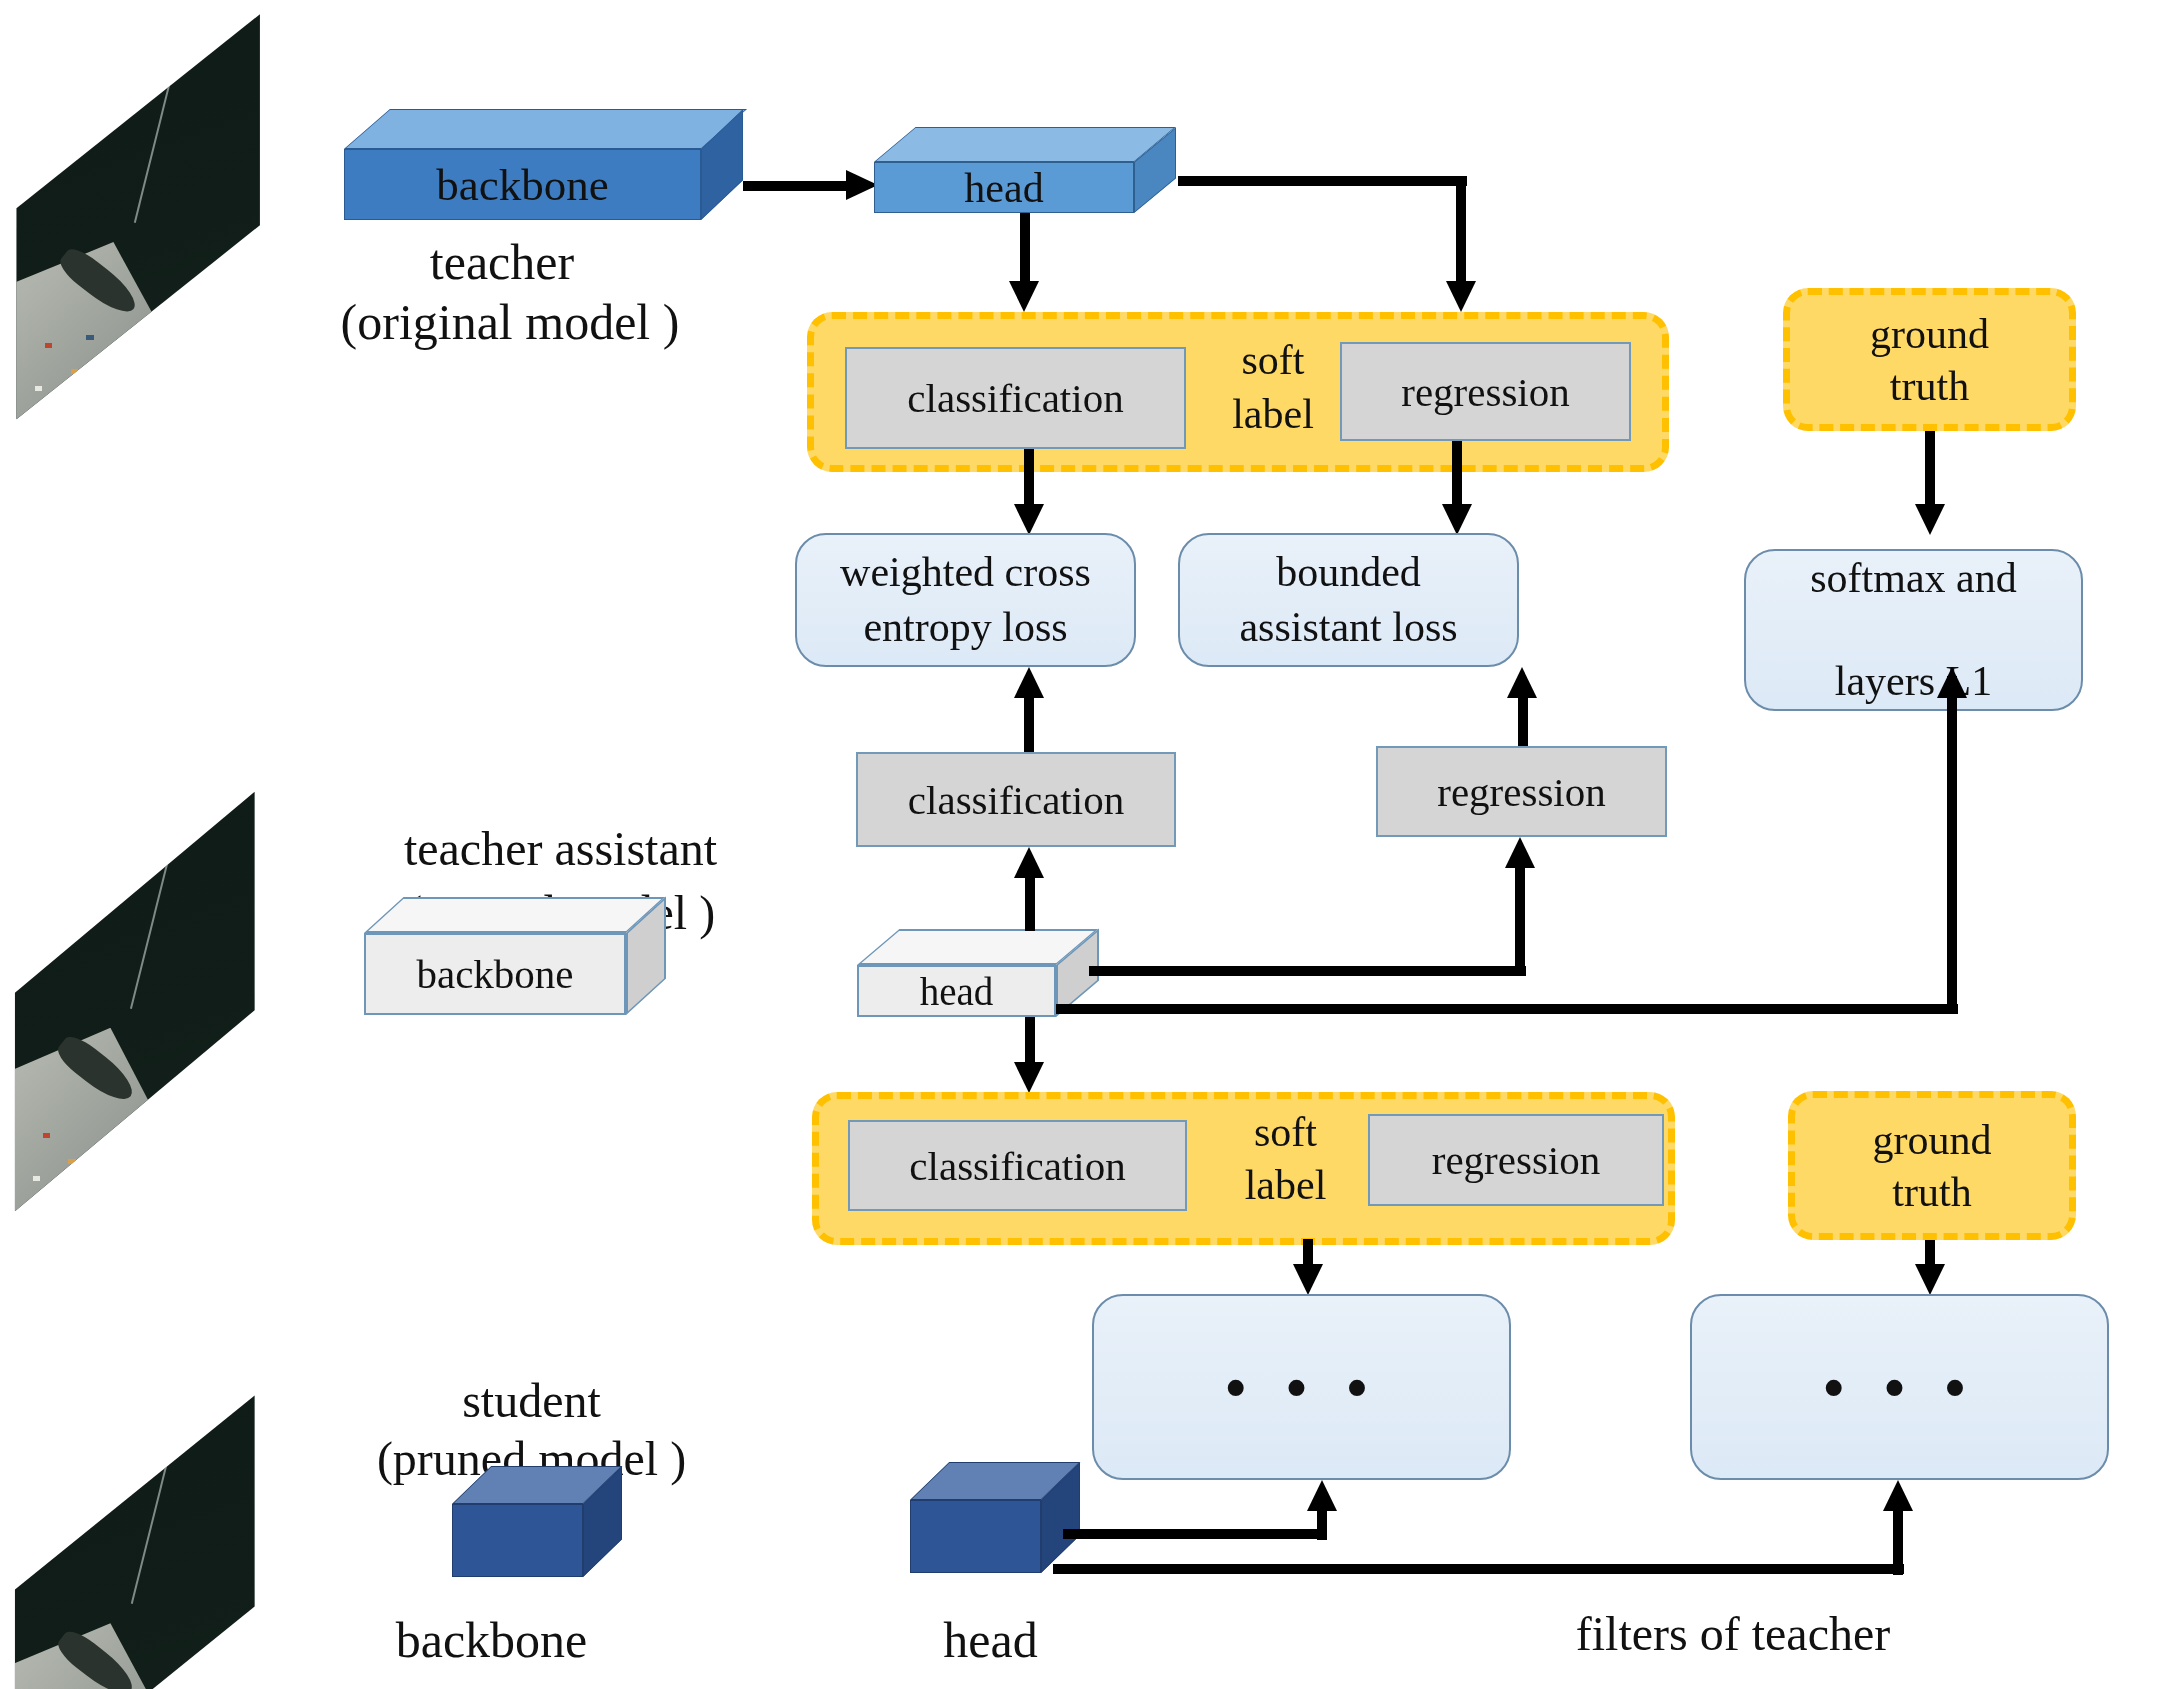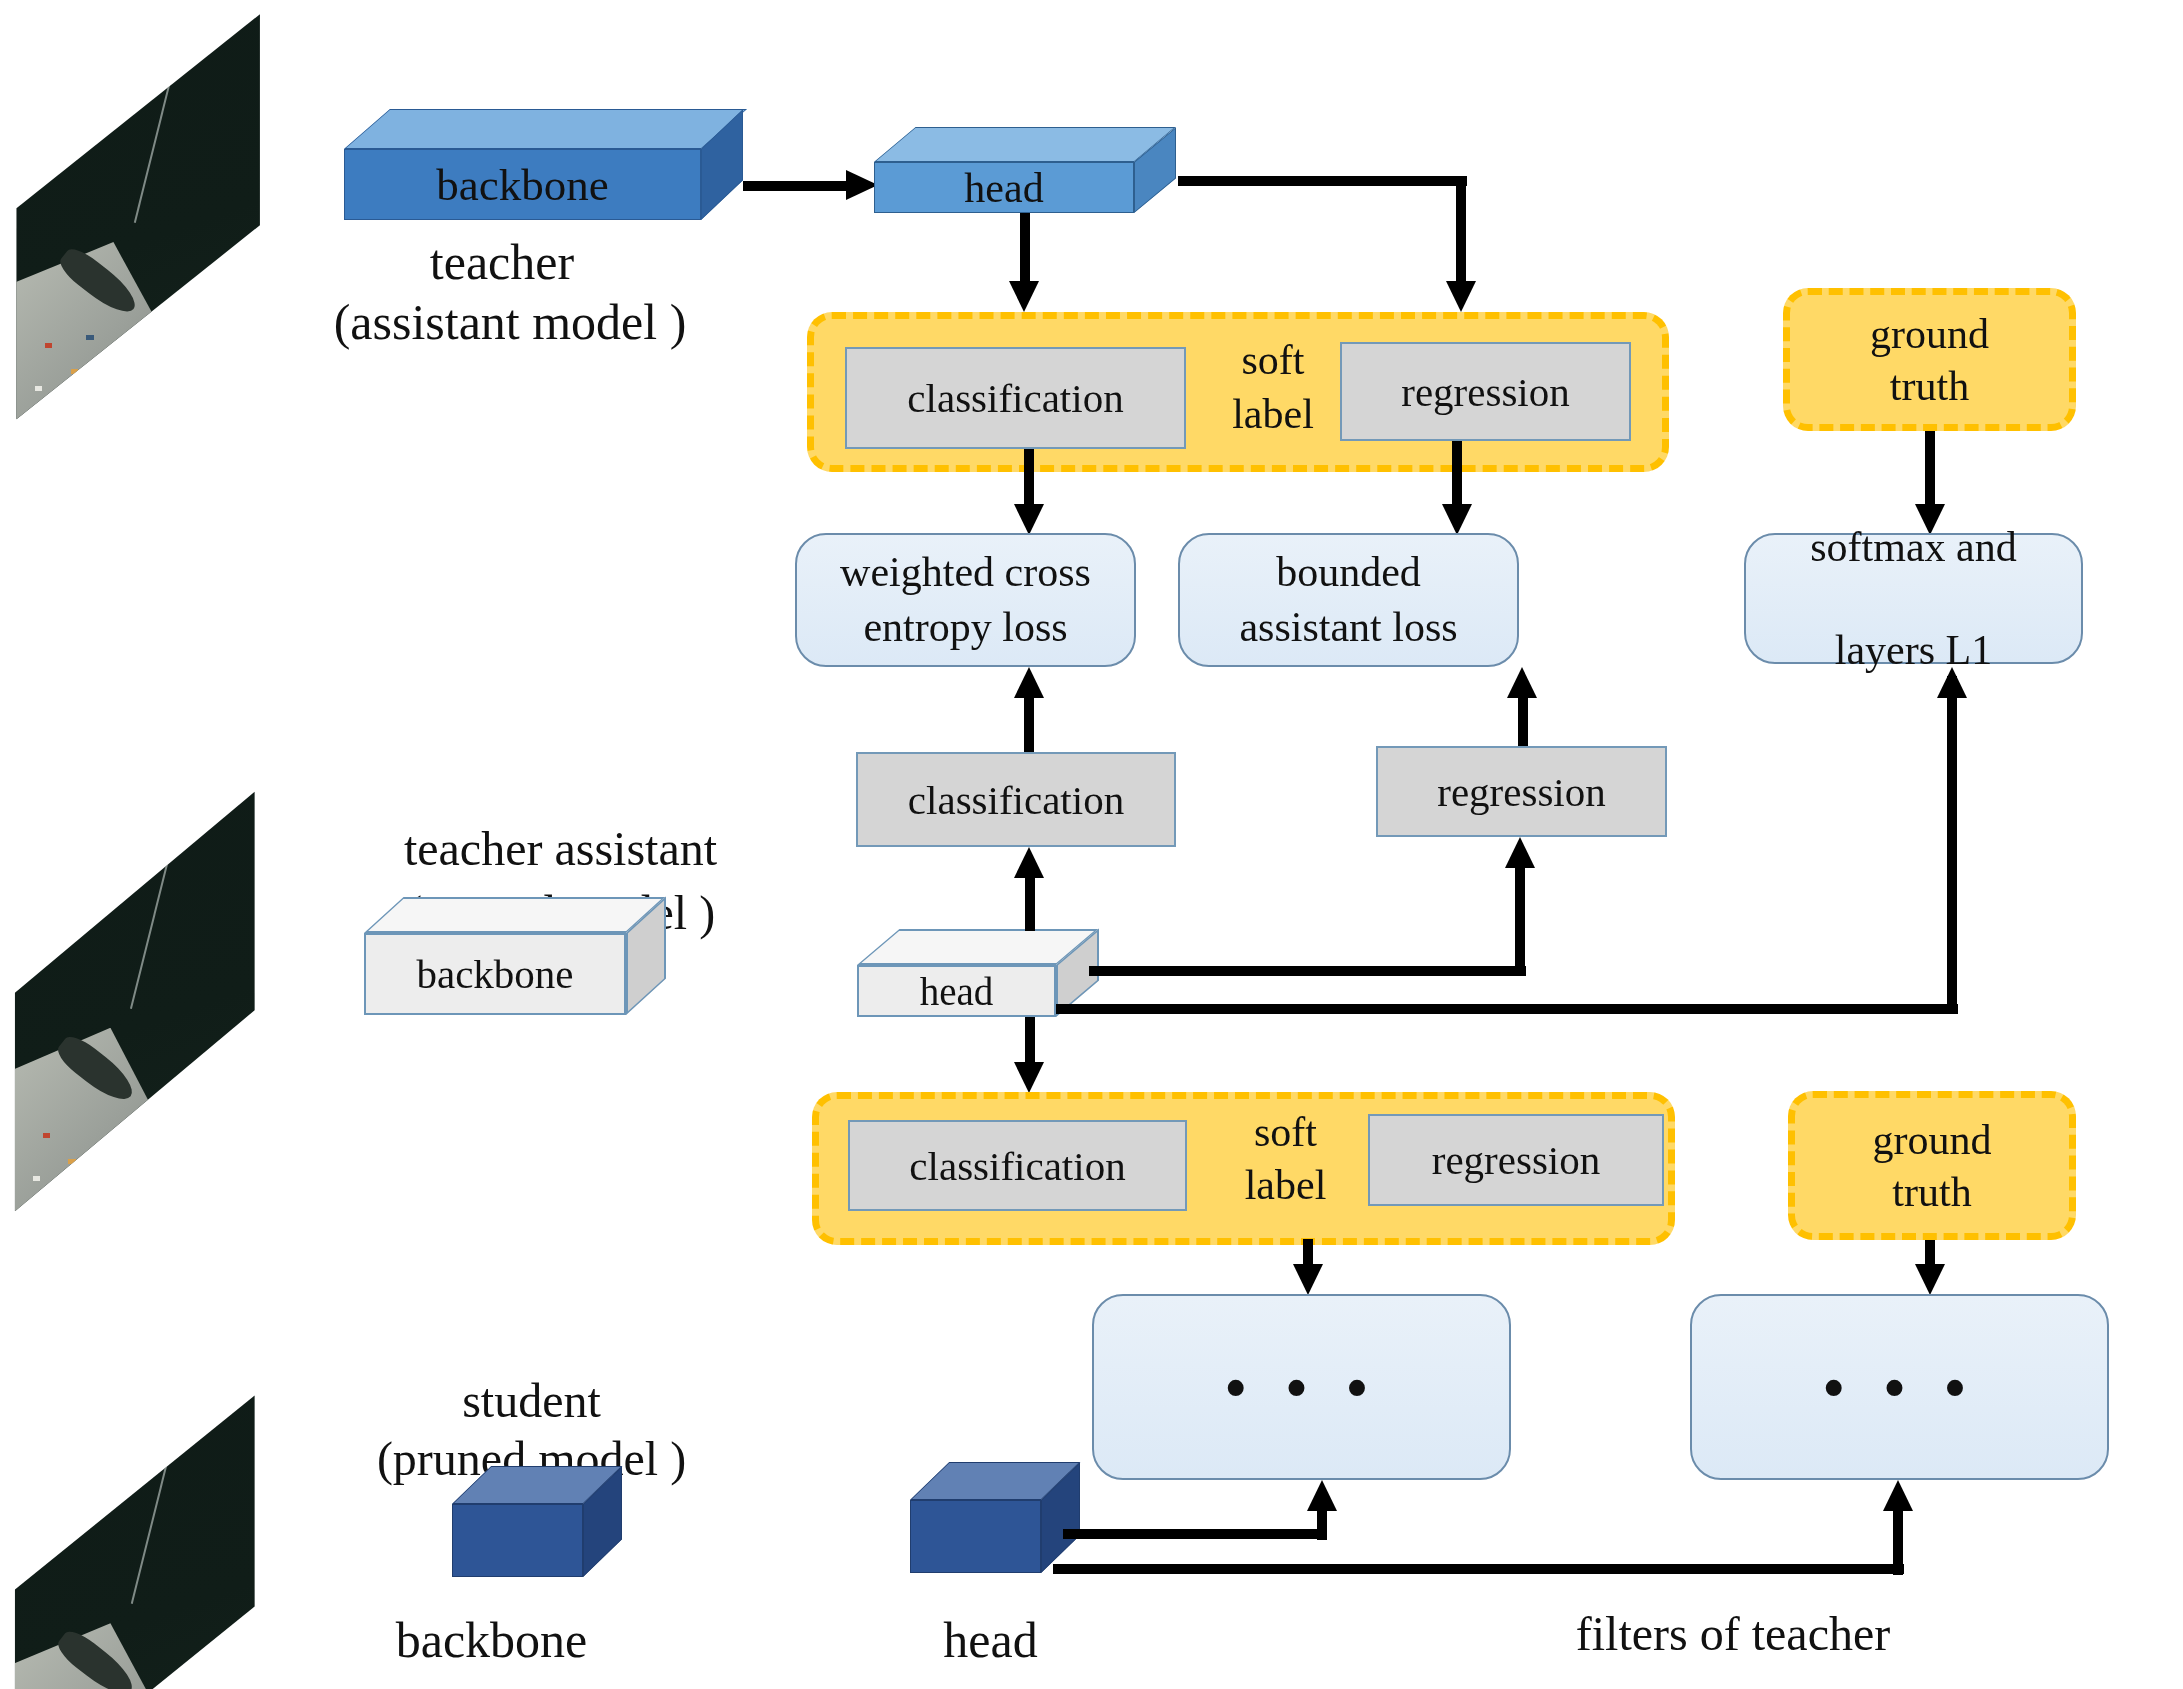--- a/index.html
+++ b/index.html
@@ -76,7 +76,7 @@
   </div>
 
   <div class="txt" style="left:320px;top:233px;width:364px;font-size:50px;">teacher</div>
-  <div class="txt" style="left:277px;top:293px;width:466px;font-size:50px;">(assistant model )</div>
+  <div class="txt" style="left:277px;top:293px;width:466px;font-size:50px;">(original model )</div>
 
   <div class="ln" style="left:743px;top:181px;width:106px;height:10.2px;"></div>
   <div class="ah right" style="left:846px;top:170px;"></div>

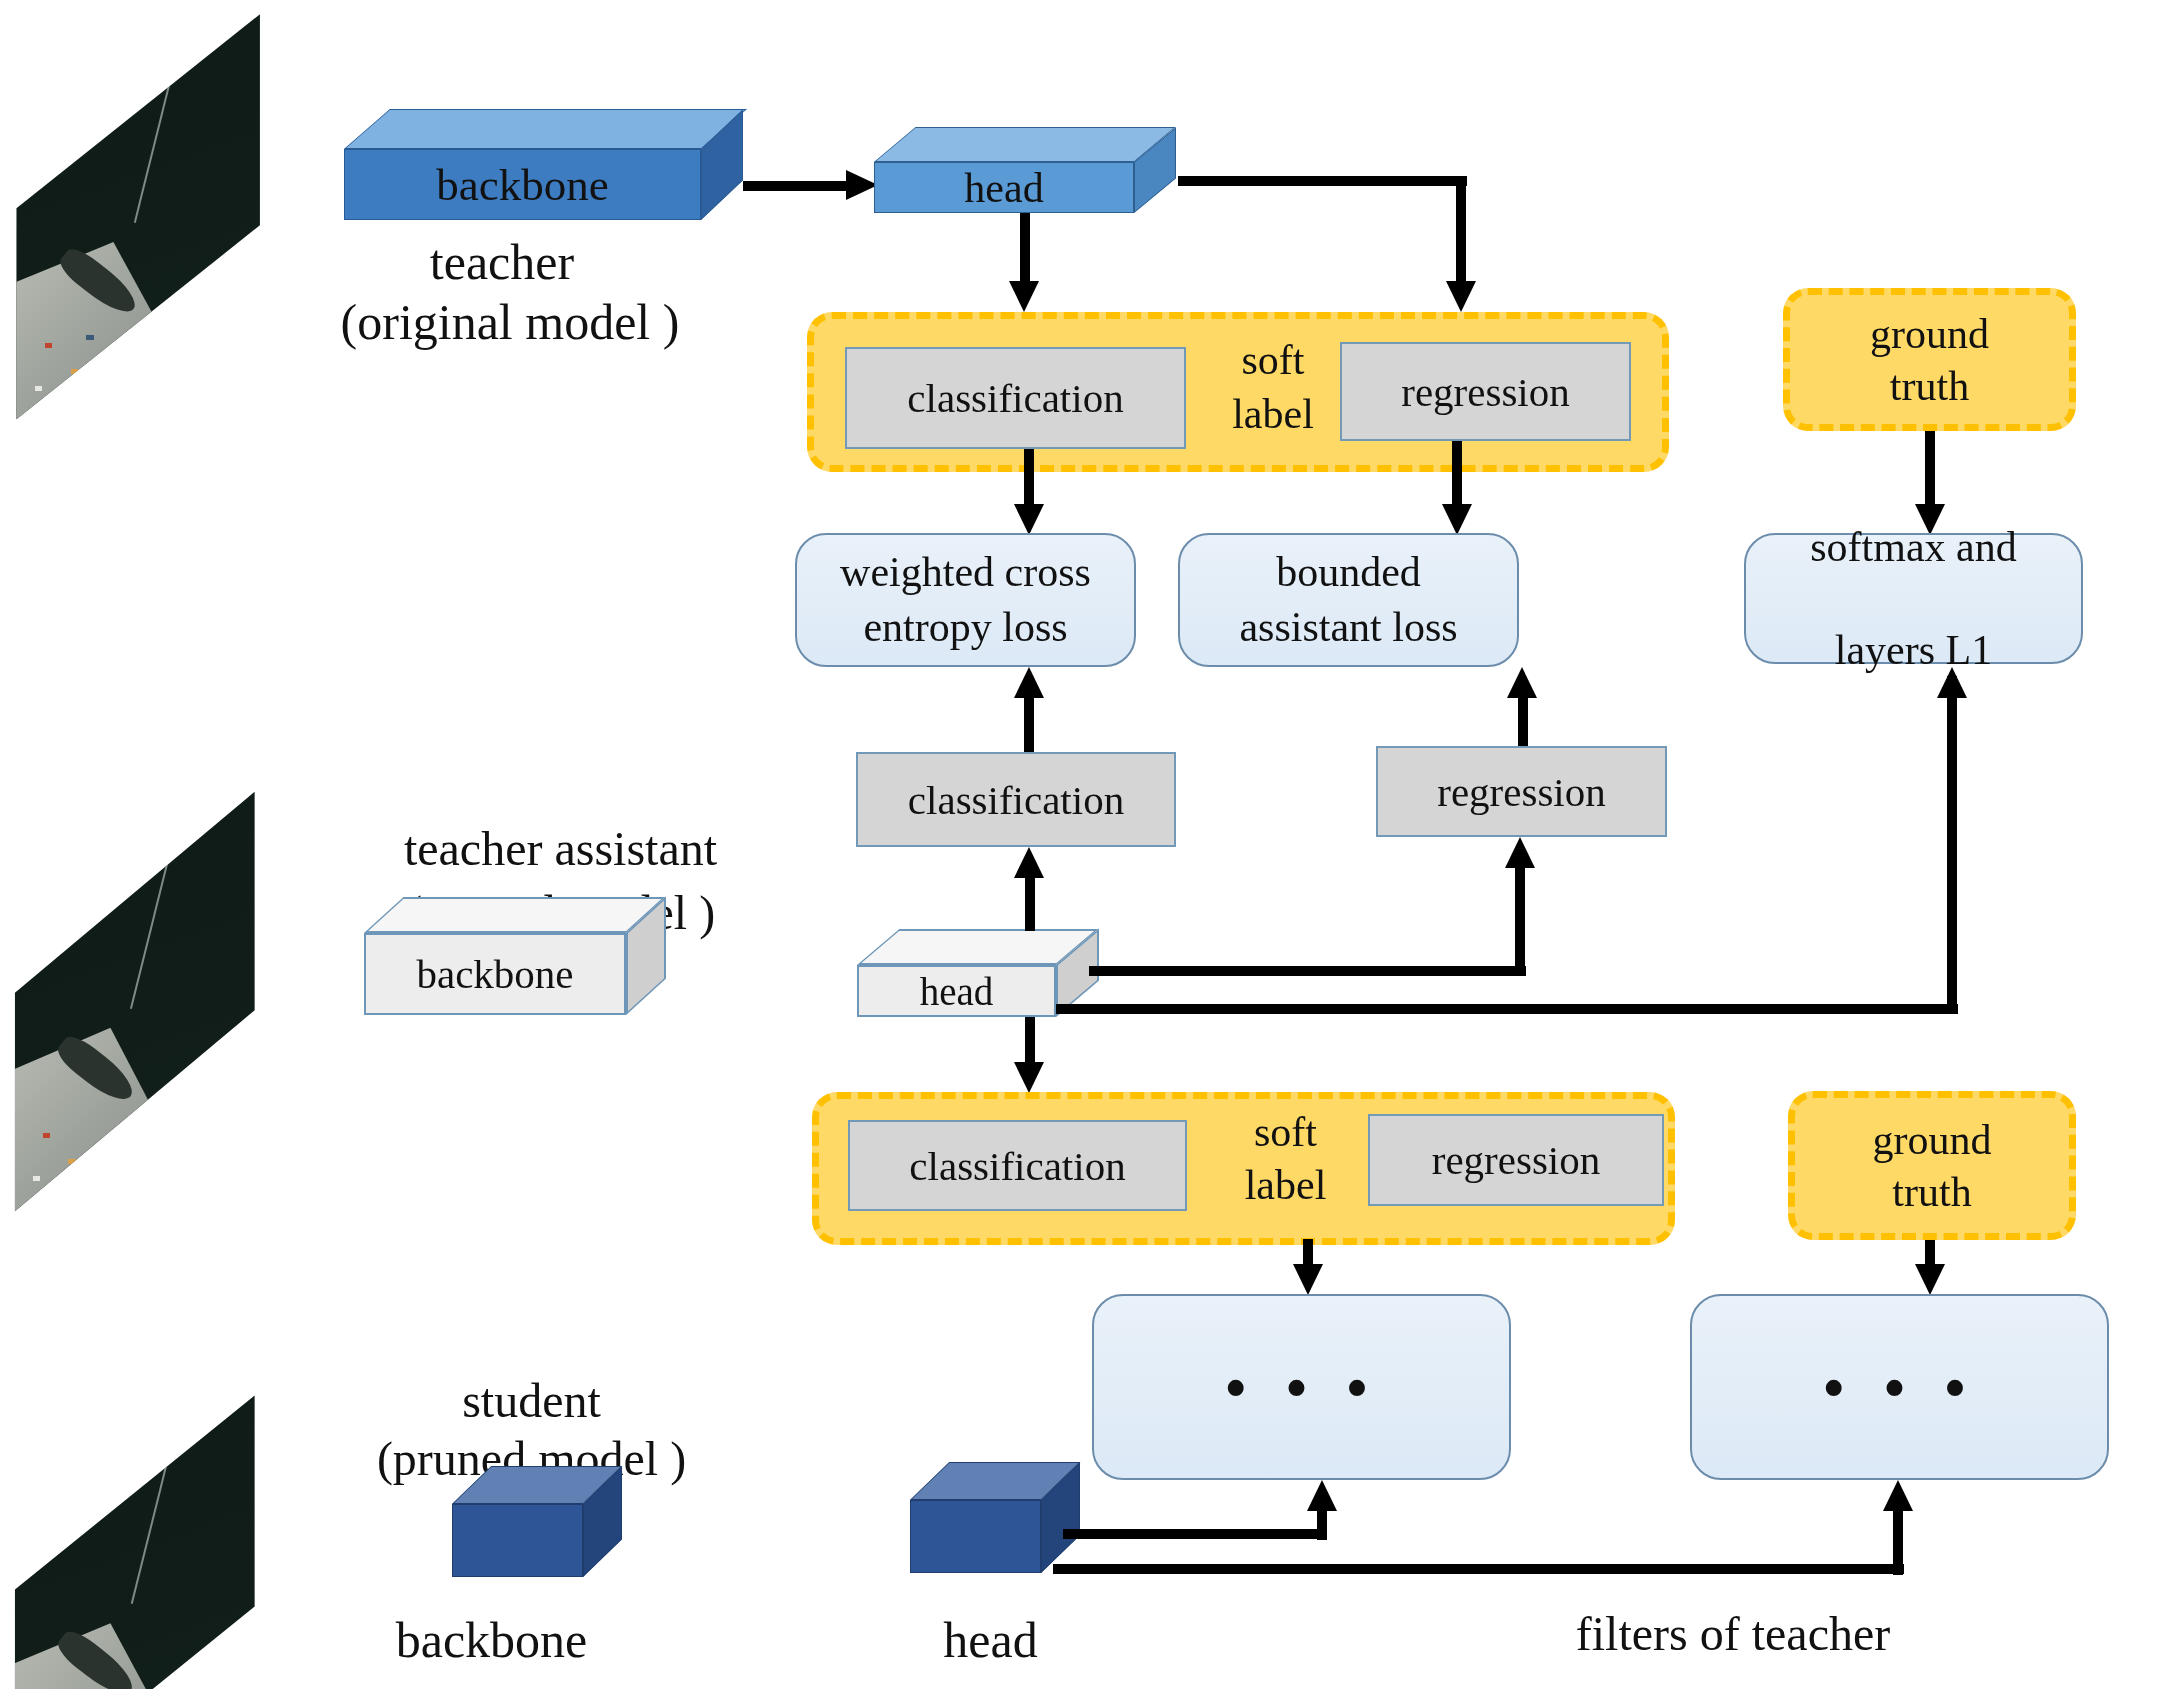--- a/index.html
+++ b/index.html
@@ -125,7 +125,7 @@
     <span>bounded</span>
     <span>assistant loss</span>
   </div>
-  <div class="bbox" style="left:1744px;top:533px;width:339px;height:131px;gap:48px;">
+  <div class="bbox" style="left:1744px;top:549px;width:339px;height:162px;gap:48px;">
     <span>softmax and</span>
     <span>layers L1</span>
   </div>

